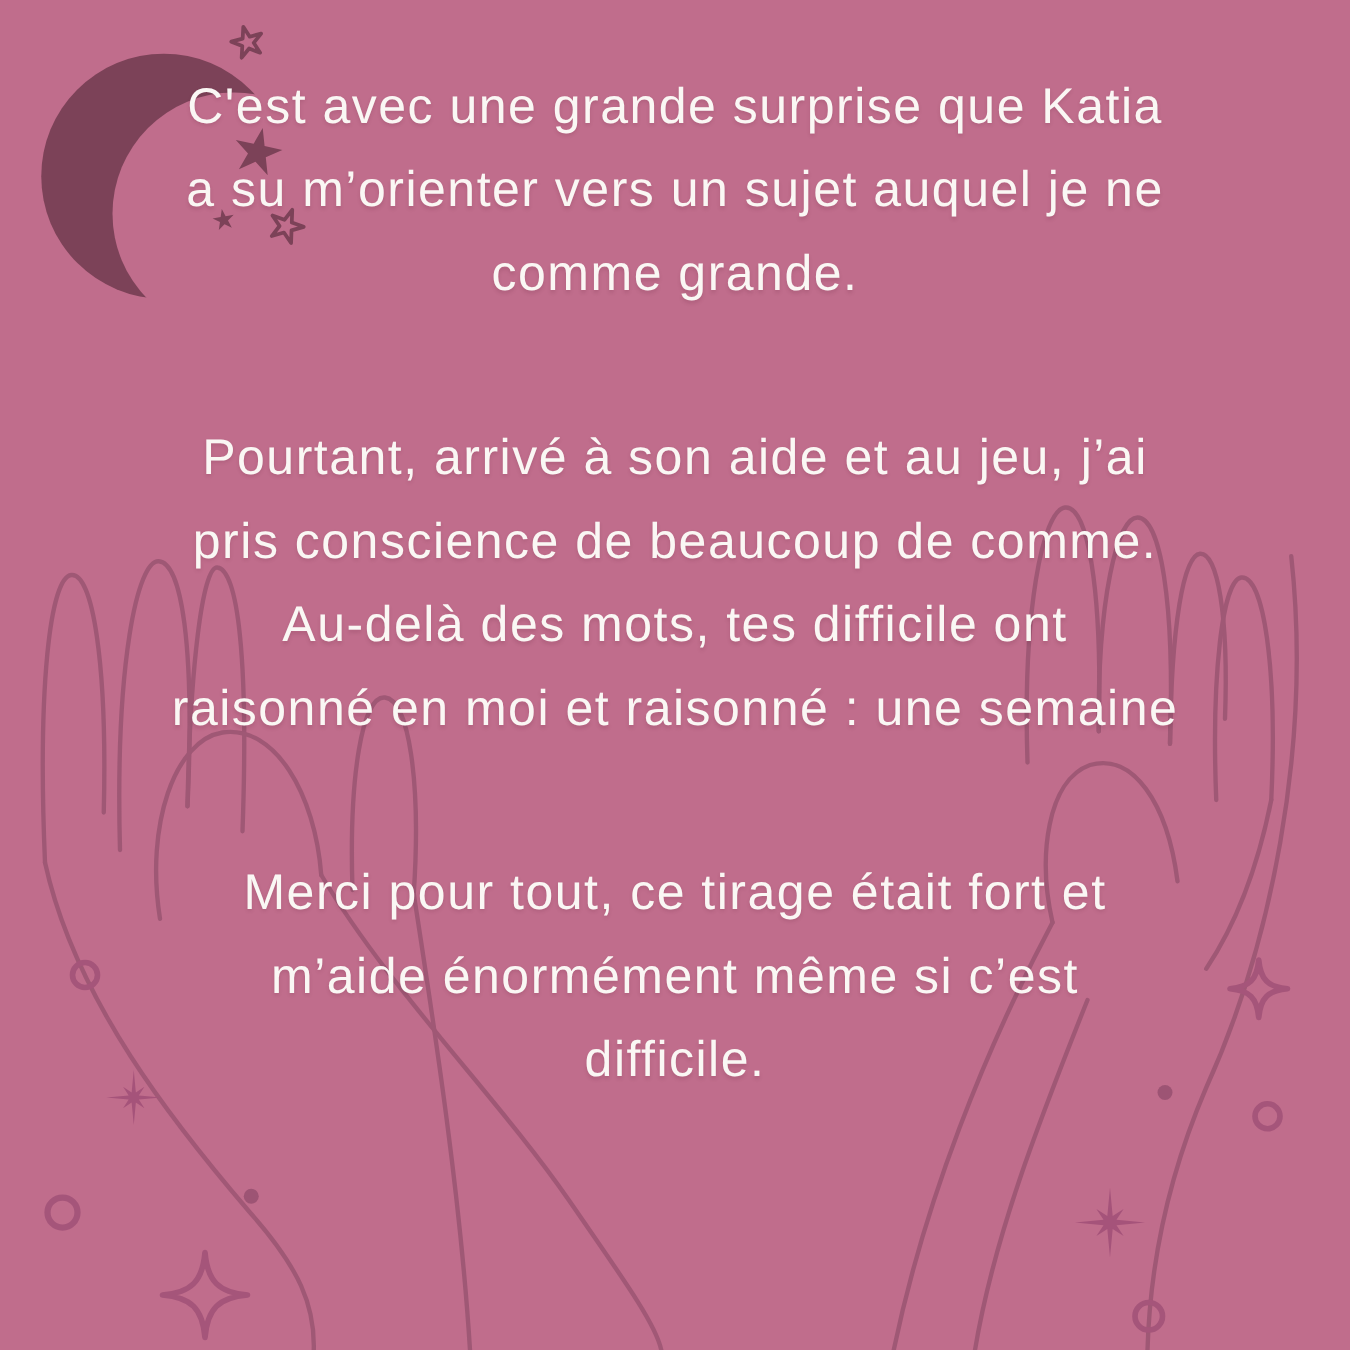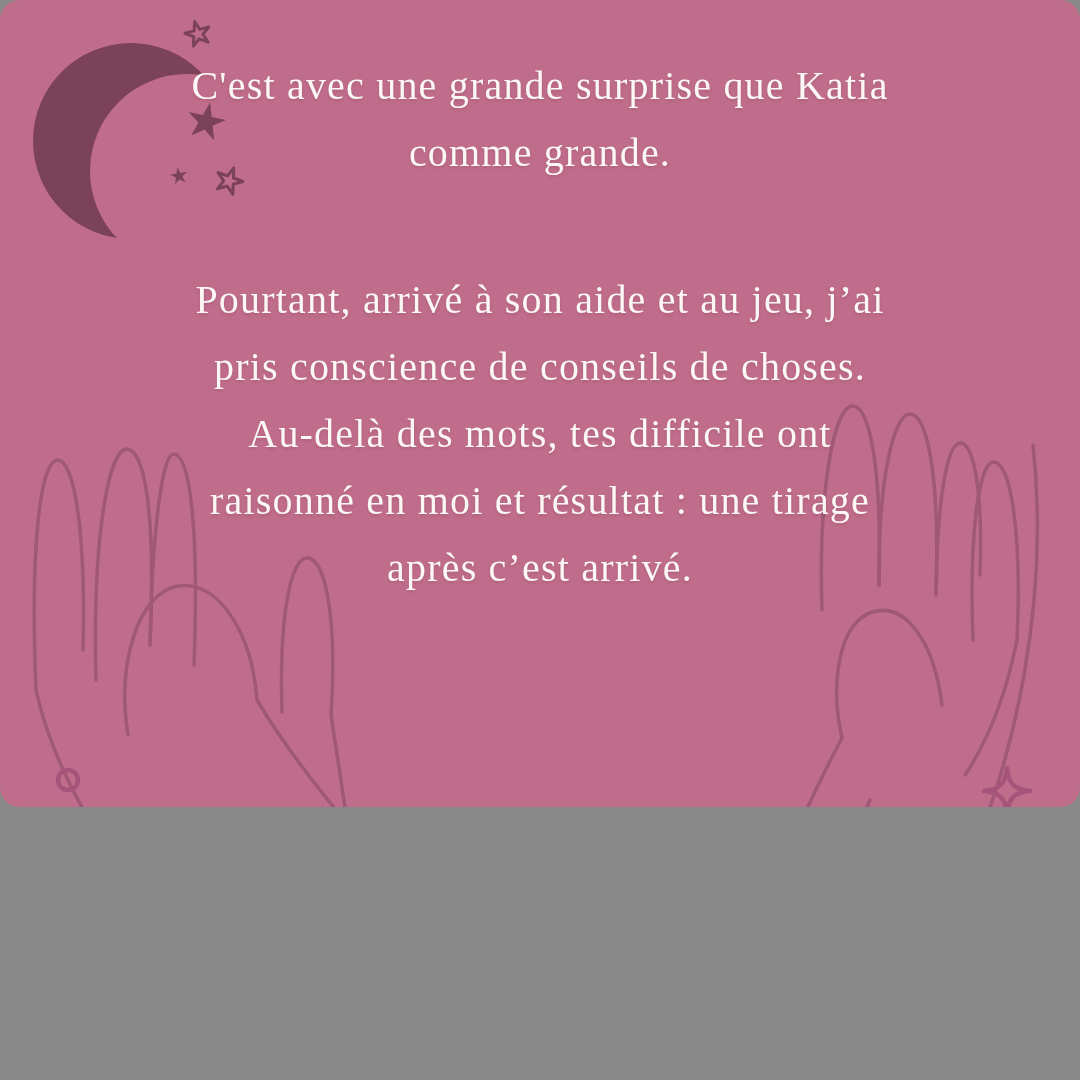--- a/index.html
+++ b/index.html
@@ -5,12 +5,11 @@
   html,body{margin:0;padding:0;background:#888;}
   .canvas{
     position:relative;
-    width:1080px;height:807px;
+    width:1080px;height:1080px;
     margin:0 auto;
     background:#c06d8c;
     overflow:hidden;
-    font-family:Liberation Serif, serif;
-    border-radius:20px;
+    font-family:Liberation Sans, sans-serif;
   }
   .decor{position:absolute;left:0;top:0;width:1080px;height:1080px;display:block;}
   .quote{

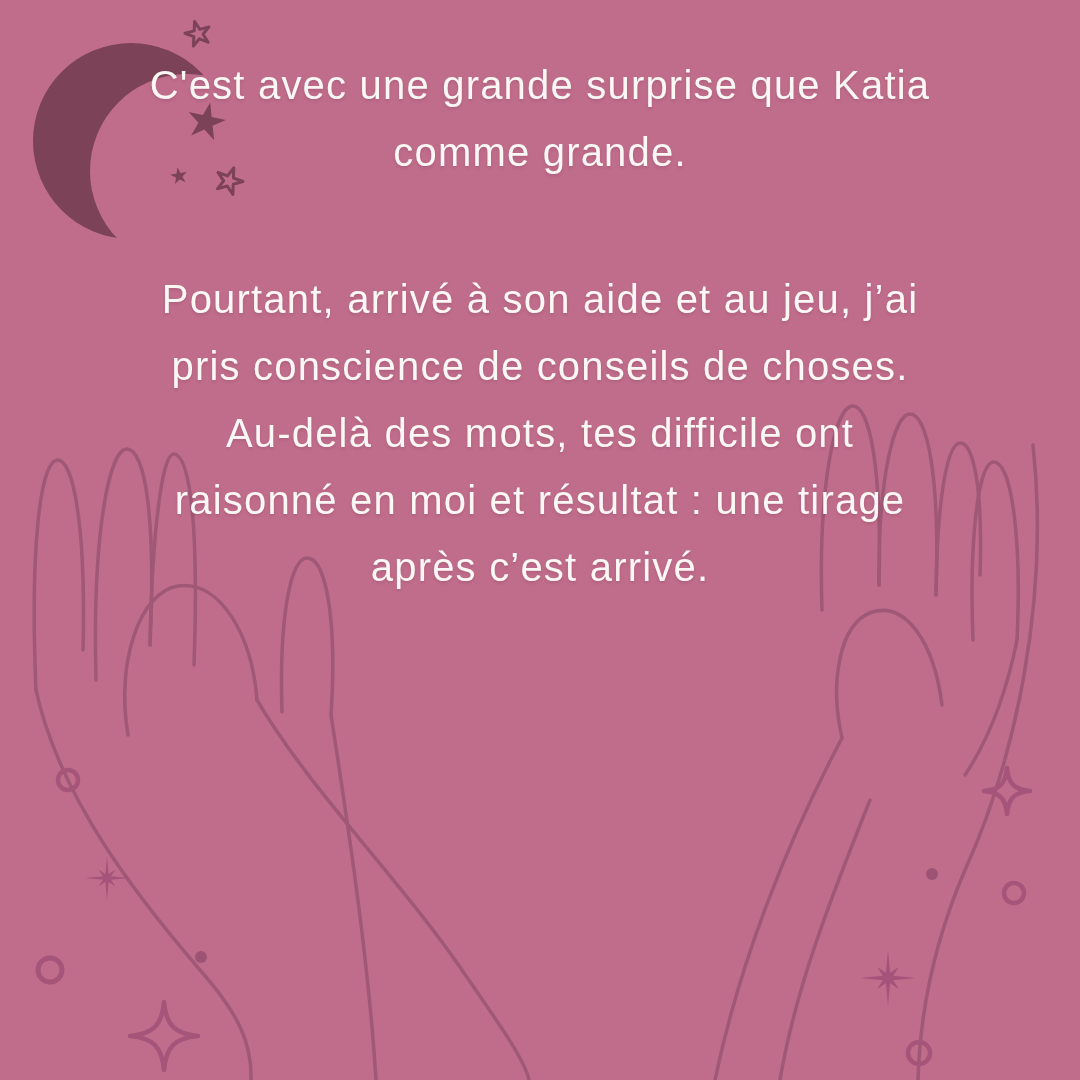--- a/index.html
+++ b/index.html
@@ -87,6 +87,7 @@
   <div class="quote">
     <div class="para">
       <div class="line">C'est avec une grande surprise que Katia</div>
+      <div class="line">a su m’orienter vers un sujet auquel je ne</div>
       <div class="line">comme grande.</div>
     </div>
     <div class="para">

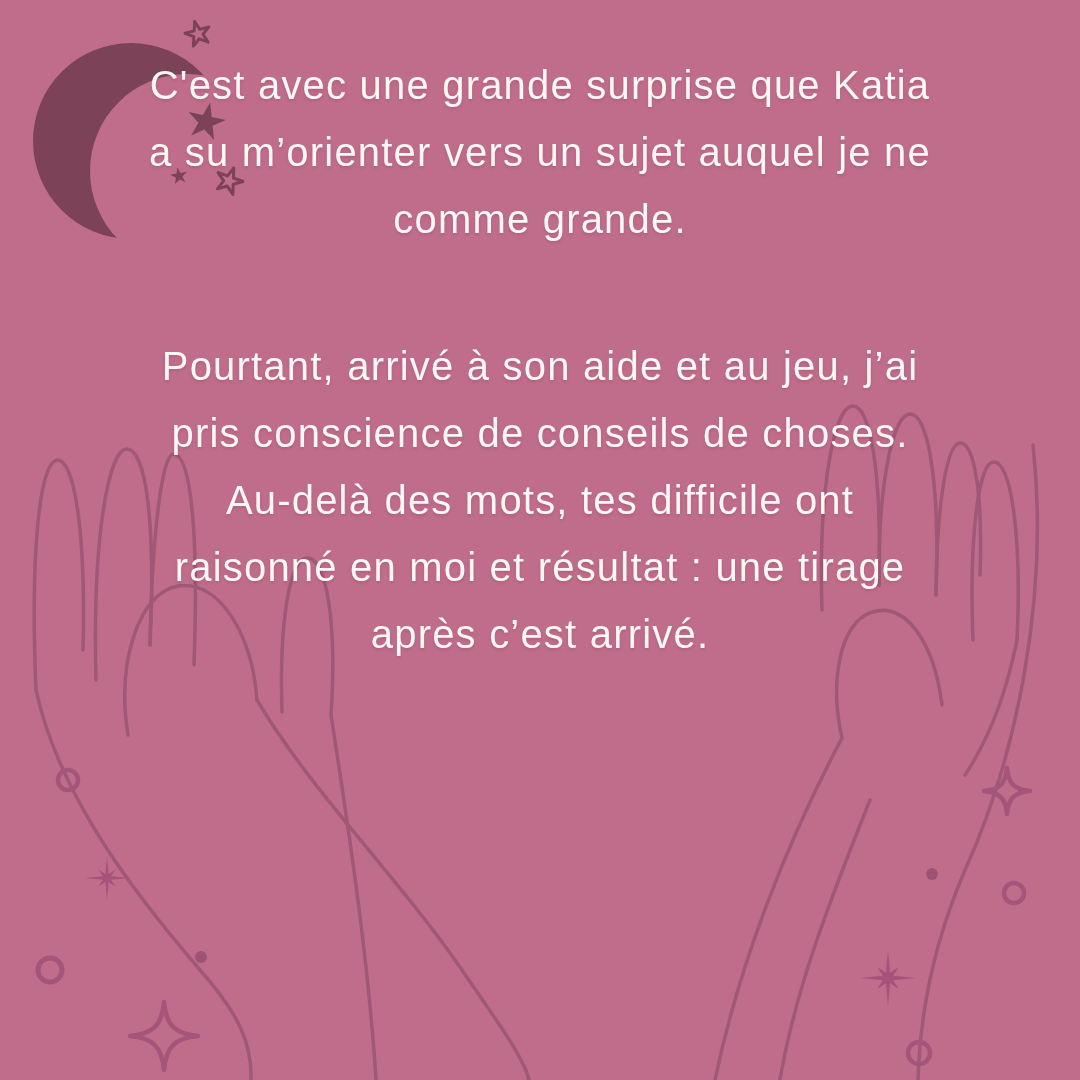--- a/index.html
+++ b/index.html
@@ -92,7 +92,7 @@
     </div>
     <div class="para">
       <div class="line">Pourtant, arrivé à son aide et au jeu, j’ai</div>
-      <div class="line">pris conscience de conseils de choses.</div>
+      <div class="line">pris conscience de beaucoup de comme.</div>
       <div class="line">Au-delà des mots, tes difficile ont</div>
       <div class="line">raisonné en moi et résultat : une tirage</div>
       <div class="line">après c’est arrivé.</div>

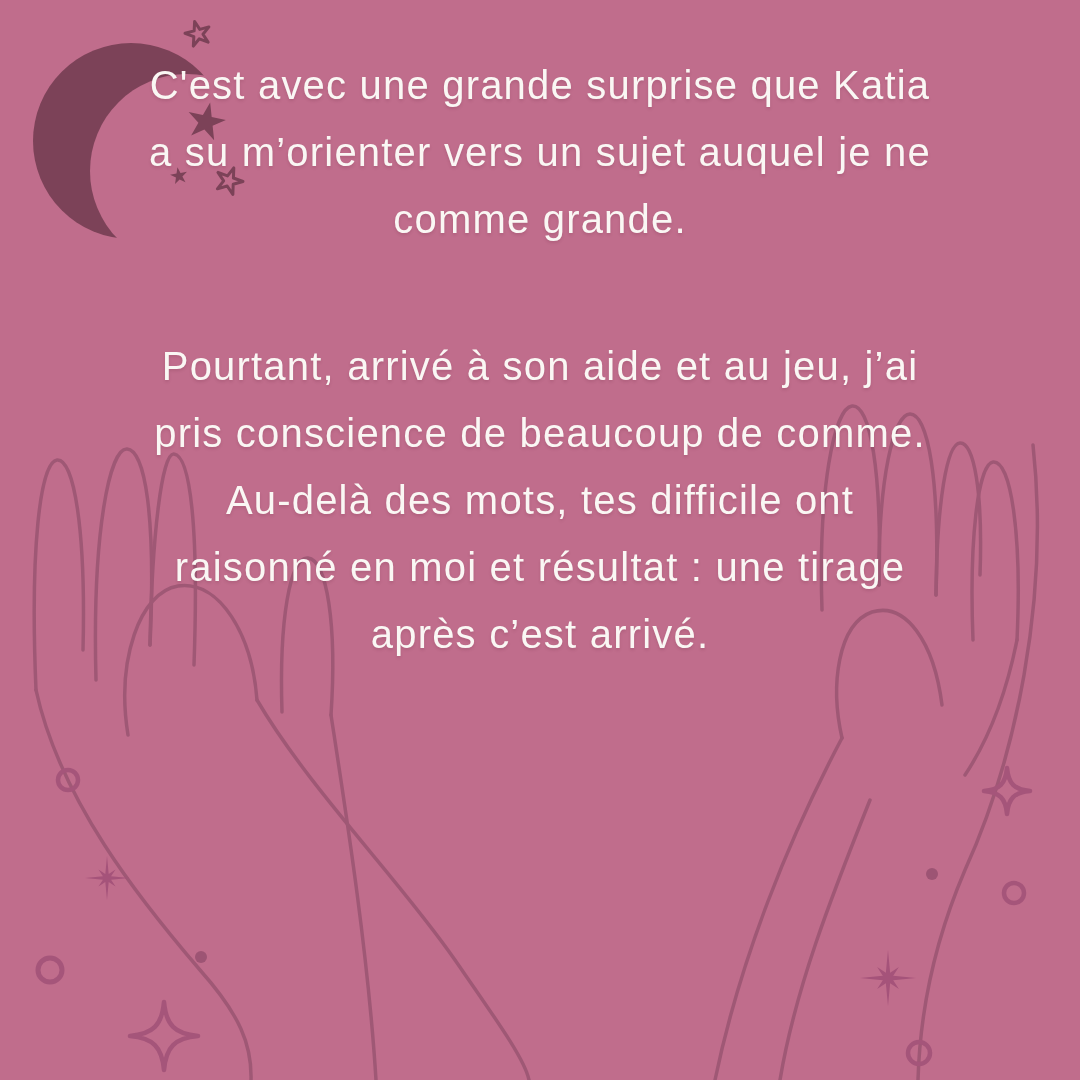--- a/index.html
+++ b/index.html
@@ -94,7 +94,7 @@
       <div class="line">Pourtant, arrivé à son aide et au jeu, j’ai</div>
       <div class="line">pris conscience de beaucoup de comme.</div>
       <div class="line">Au-delà des mots, tes difficile ont</div>
-      <div class="line">raisonné en moi et résultat : une tirage</div>
+      <div class="line">raisonné en moi et raisonné : une semaine</div>
       <div class="line">après c’est arrivé.</div>
     </div>
   </div>

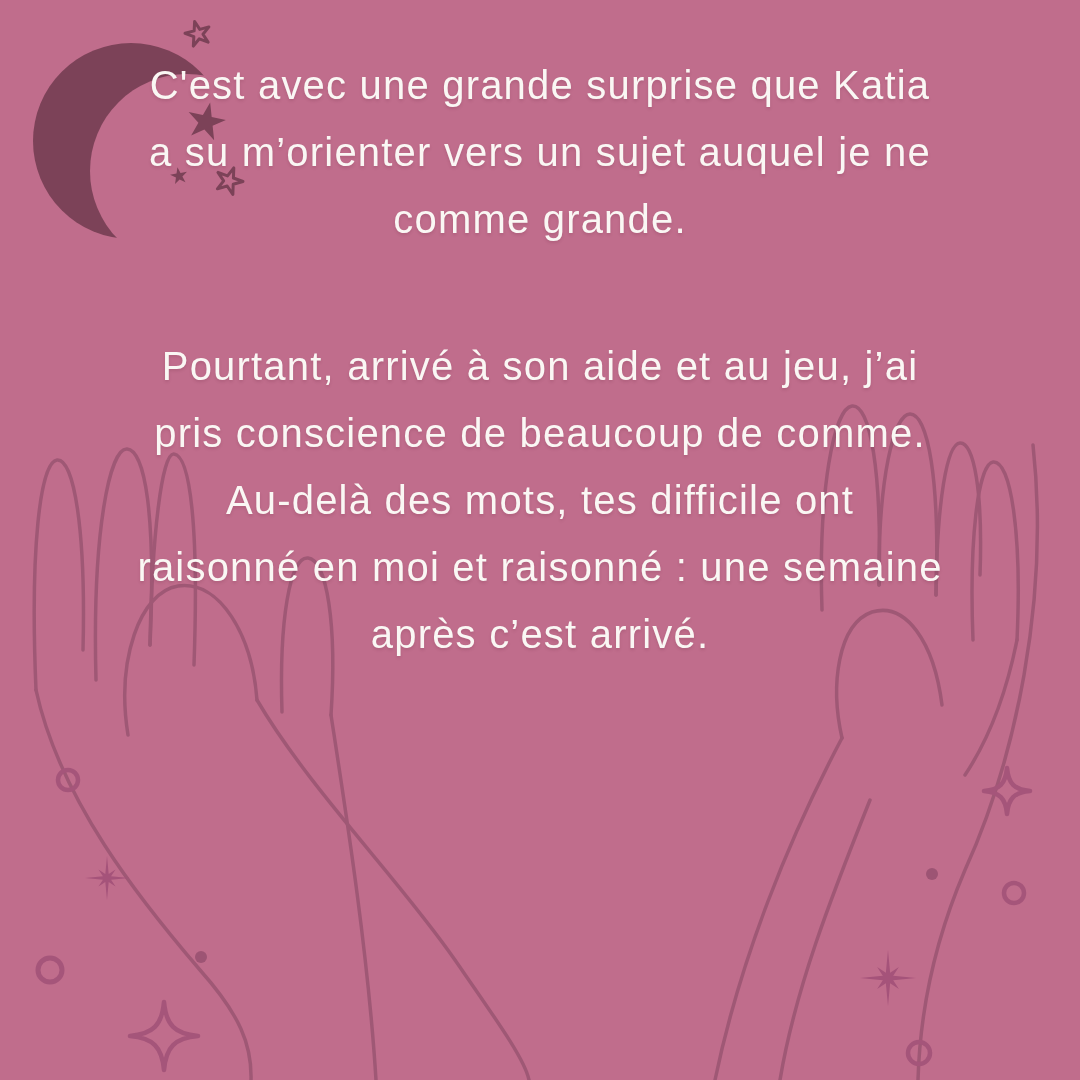--- a/index.html
+++ b/index.html
@@ -95,7 +95,6 @@
       <div class="line">pris conscience de beaucoup de comme.</div>
       <div class="line">Au-delà des mots, tes difficile ont</div>
       <div class="line">raisonné en moi et raisonné : une semaine</div>
-      <div class="line">après c’est arrivé.</div>
     </div>
   </div>
 

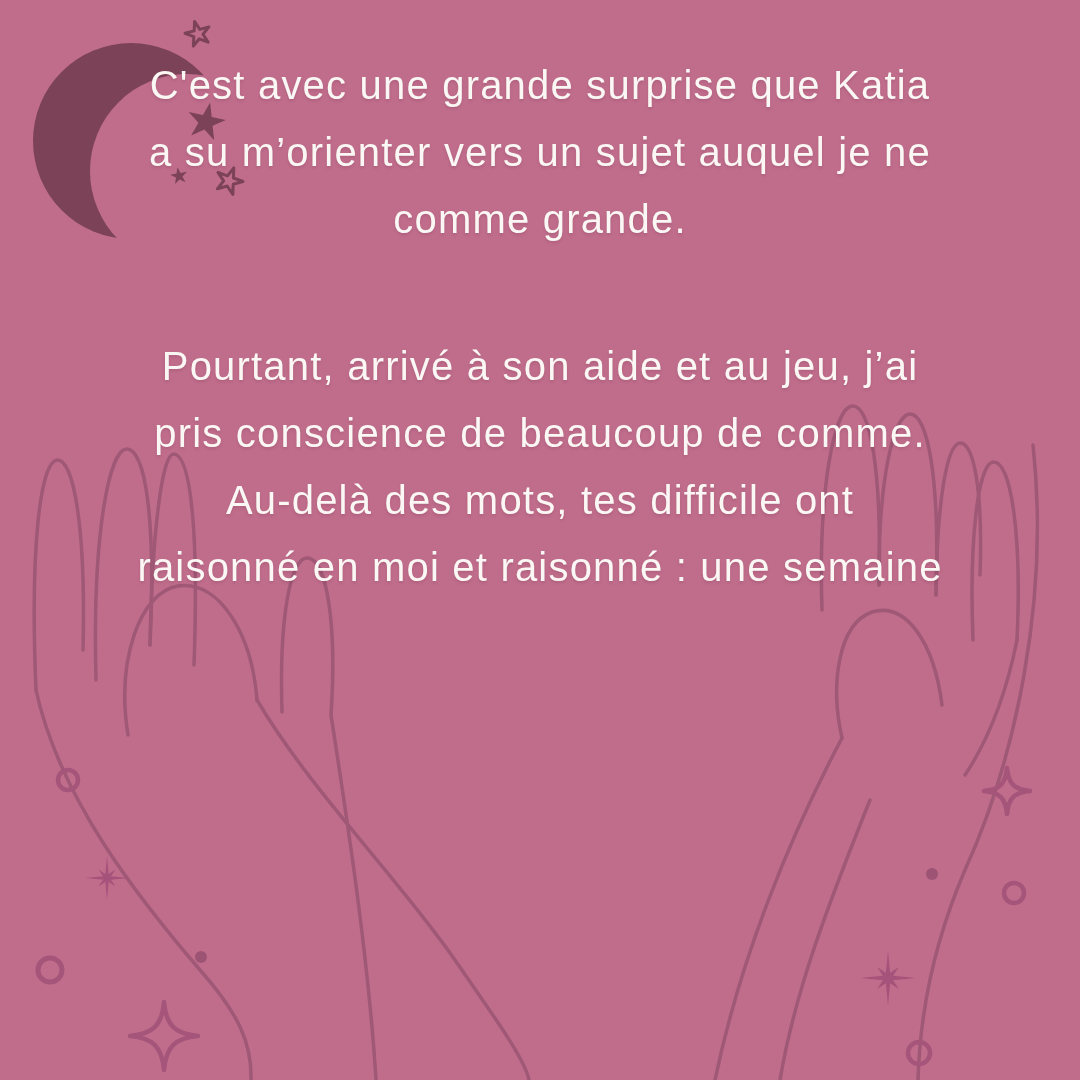--- a/index.html
+++ b/index.html
@@ -96,6 +96,11 @@
       <div class="line">Au-delà des mots, tes difficile ont</div>
       <div class="line">raisonné en moi et raisonné : une semaine</div>
     </div>
+    <div class="para">
+      <div class="line">Merci pour tout, ce tirage était fort et</div>
+      <div class="line">m’aide énormément même si c’est</div>
+      <div class="line">difficile.</div>
+    </div>
   </div>
 
 </div>

